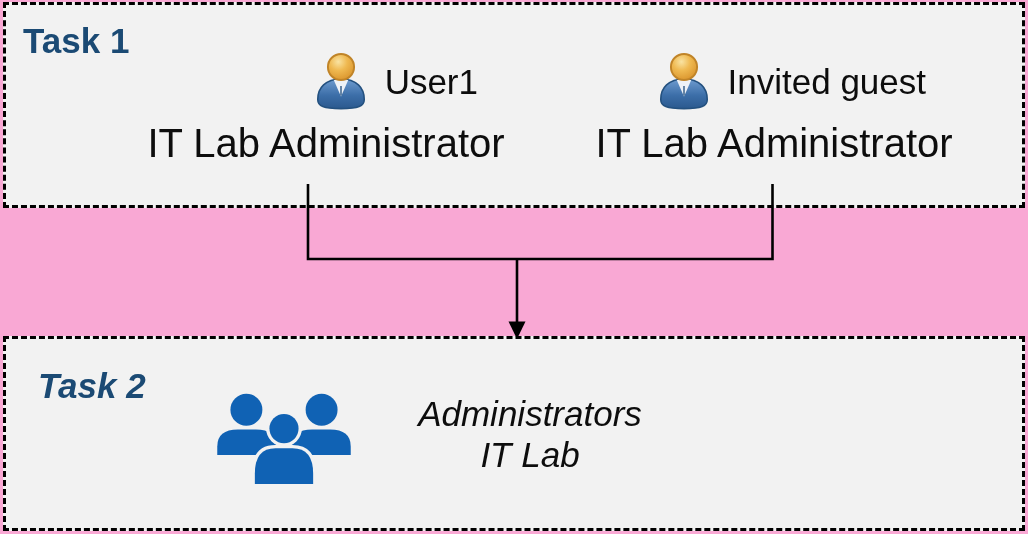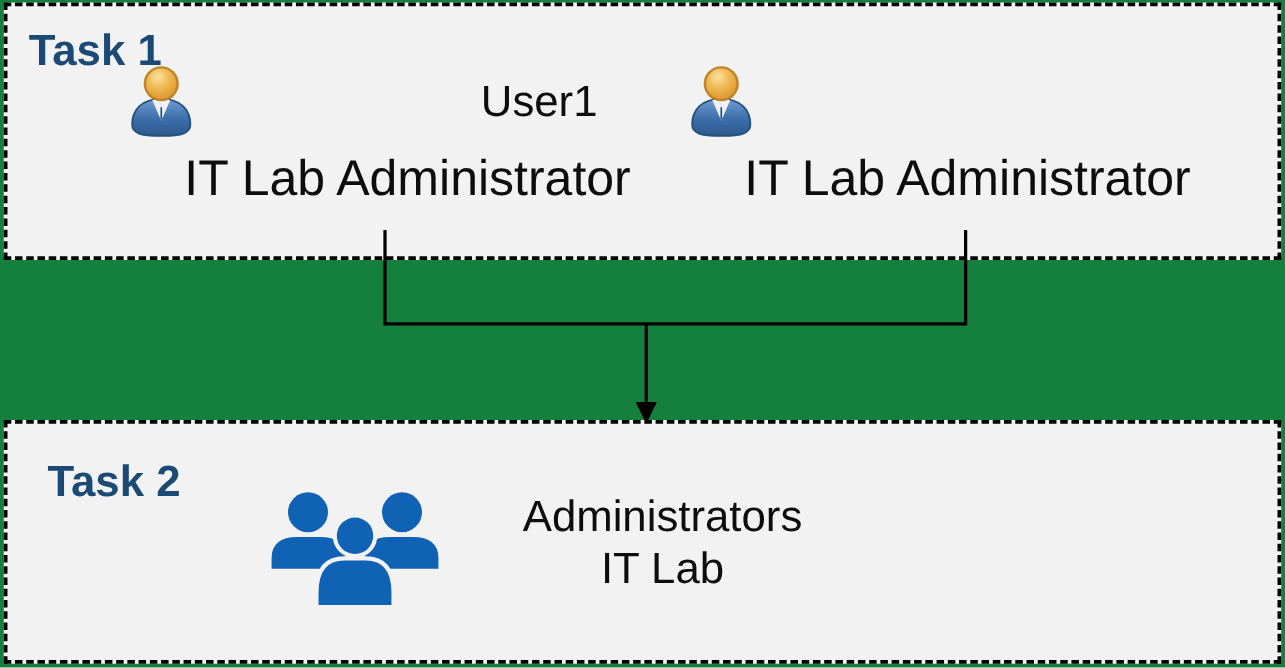--- a/index.html
+++ b/index.html
@@ -6,7 +6,7 @@
   #canvas{
     position:relative;
     width:1028px;height:534px;
-    background:#15803d;
+    background:#f9a8d4;
     font-family:"Liberation Sans", sans-serif;
     overflow:hidden;
   }

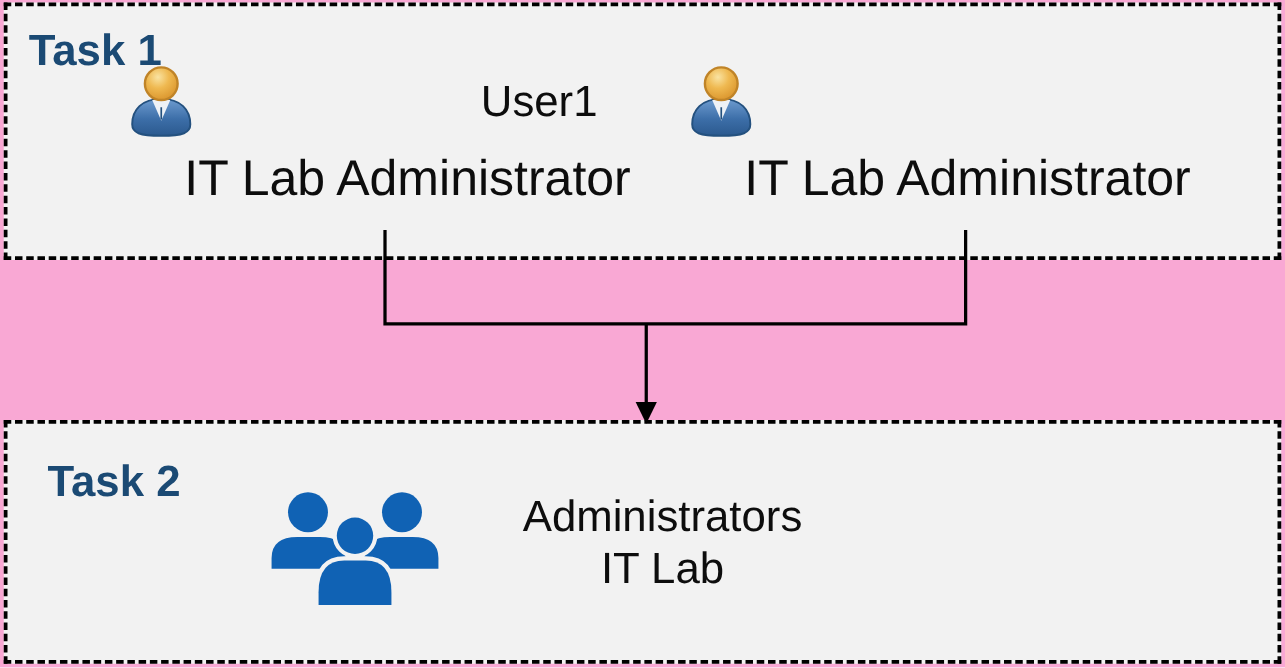--- a/index.html
+++ b/index.html
@@ -37,7 +37,7 @@
   #user-block-1{left:130px;}
   #user-block-2{left:578px;}
   .user-row1{
-    display:flex;align-items:center;justify-content:space-between;
+    display:flex;align-items:center;justify-content:flex-end;
     gap:13px;height:64px;
     transform:translateX(-38px); 
   }

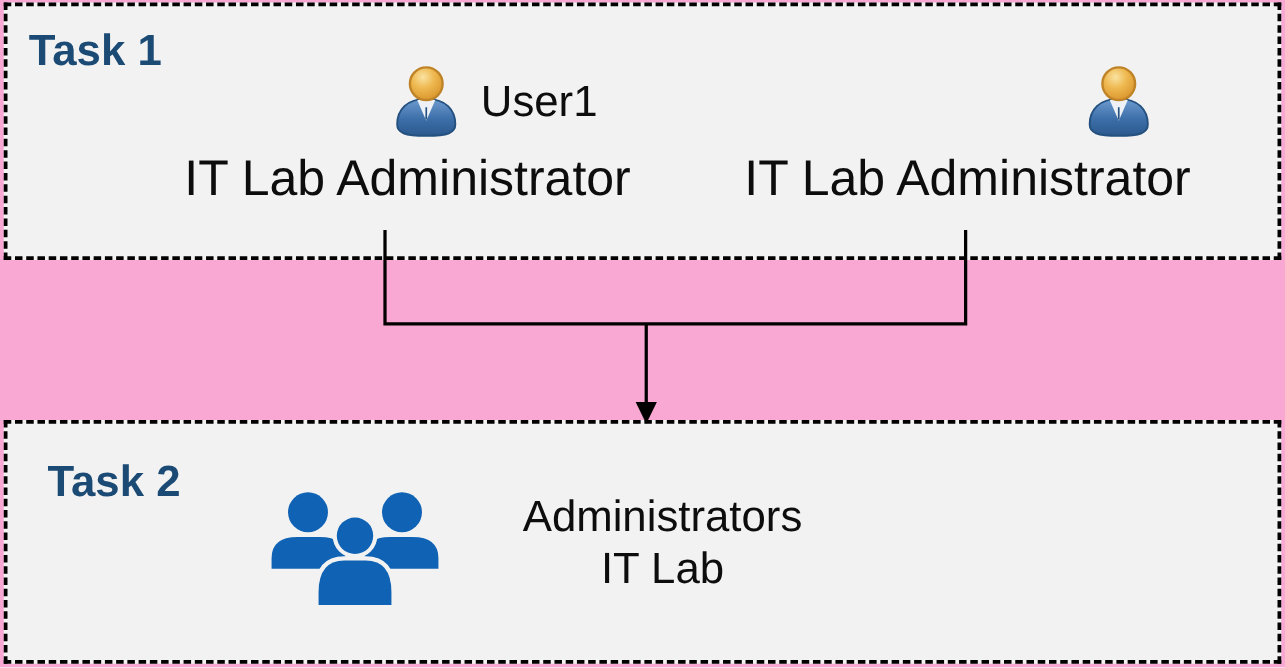--- a/index.html
+++ b/index.html
@@ -104,6 +104,7 @@
           <path d="M32 36 L32 46" stroke="#24517f" stroke-width="1.4"></path>
           <circle cx="32" cy="16.5" r="13.5" fill="url(#headGrad)" stroke="#c08428" stroke-width="2"></circle>
         </svg>
+        <span class="user-name">Invited guest</span>
       </div>
       <div class="user-role">IT Lab Administrator</div>
     </div>

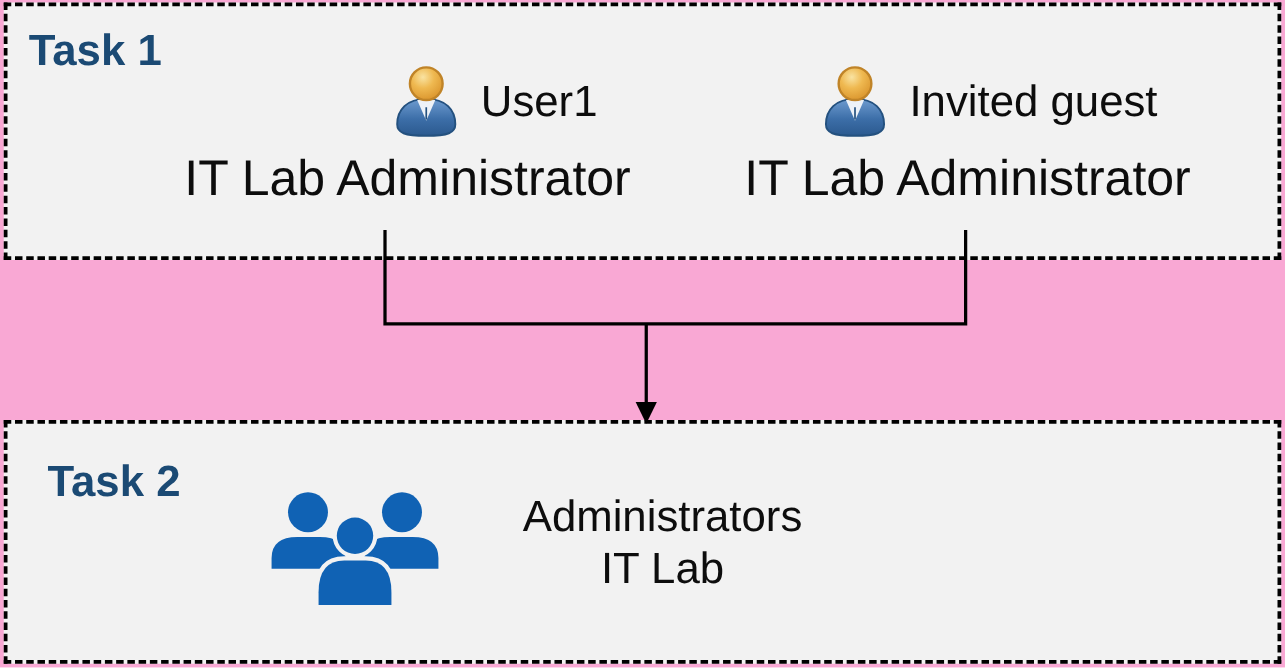--- a/index.html
+++ b/index.html
@@ -18,7 +18,7 @@
     border:3px dashed var(--box-border,#000000);
   }
   #task1-box{top:2px;height:206px;}
-  #task2-box{top:336px;height:195px;}
+  #task2-box{top:336px;height:195px;font-style:italic;}
   .task-label{
     position:absolute;
     font-size:35px;font-weight:bold;

